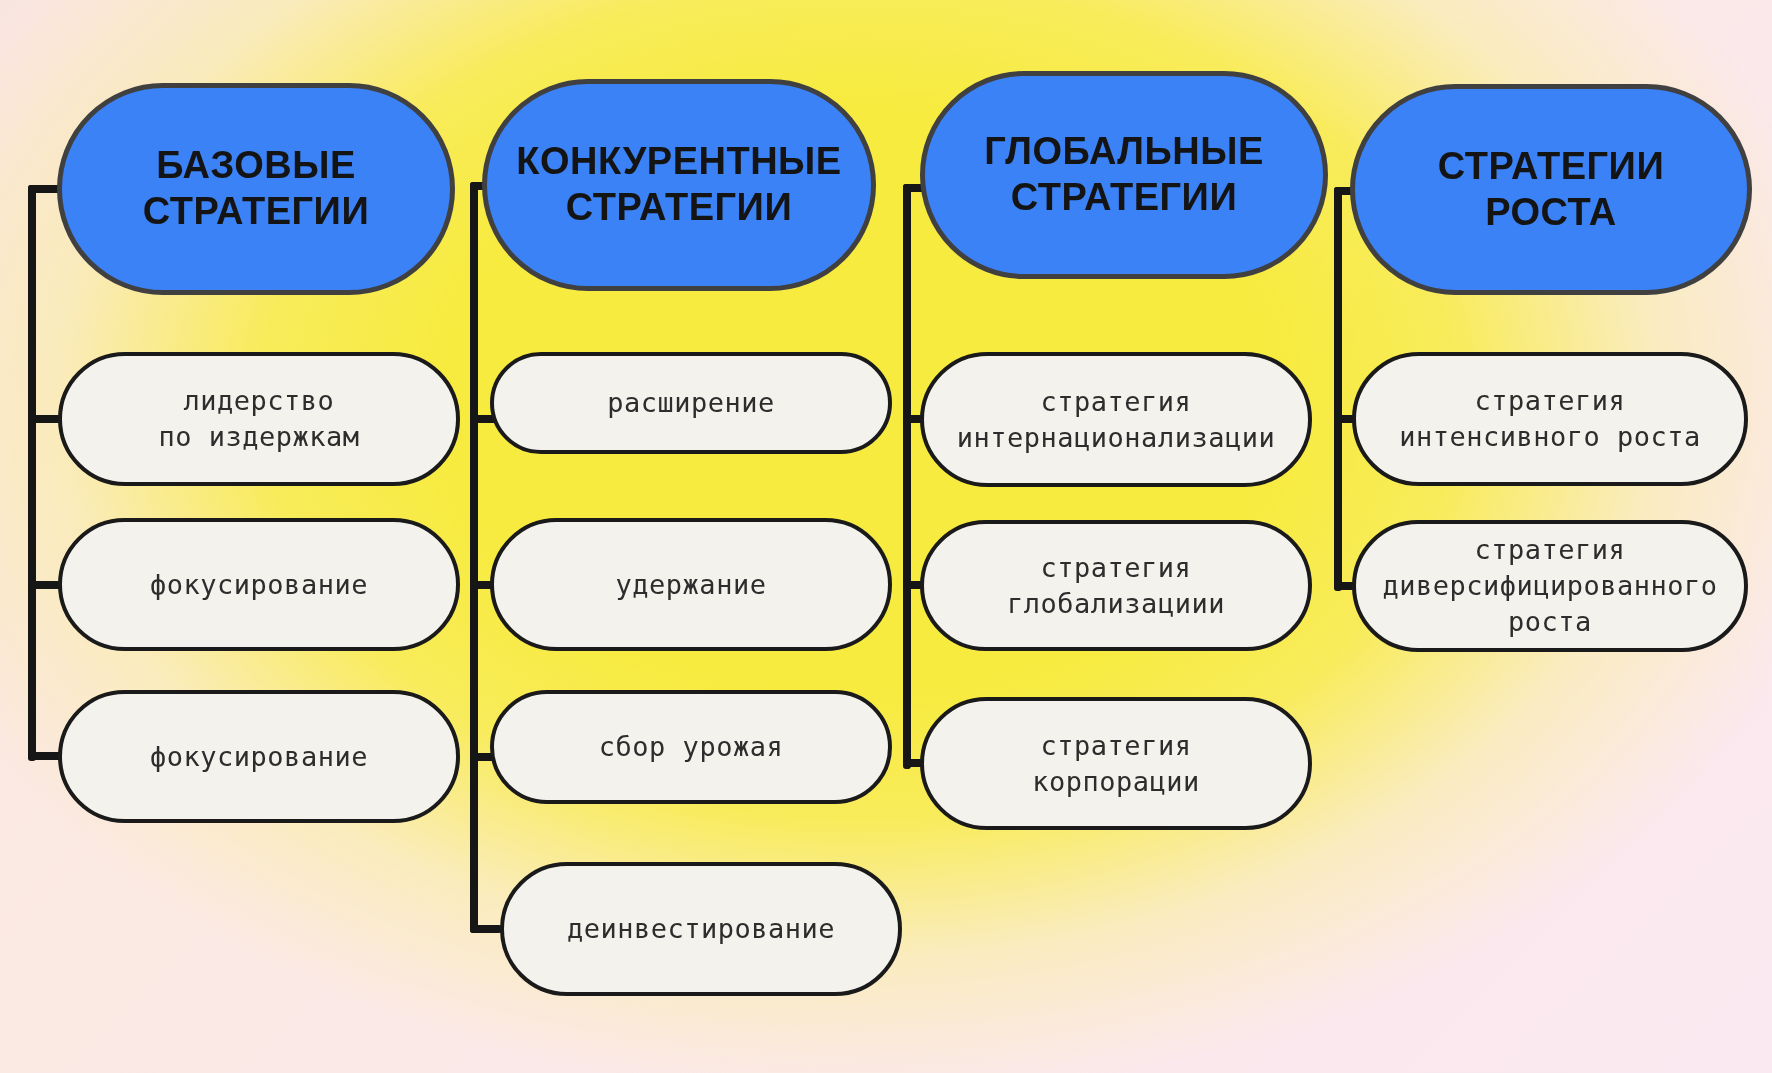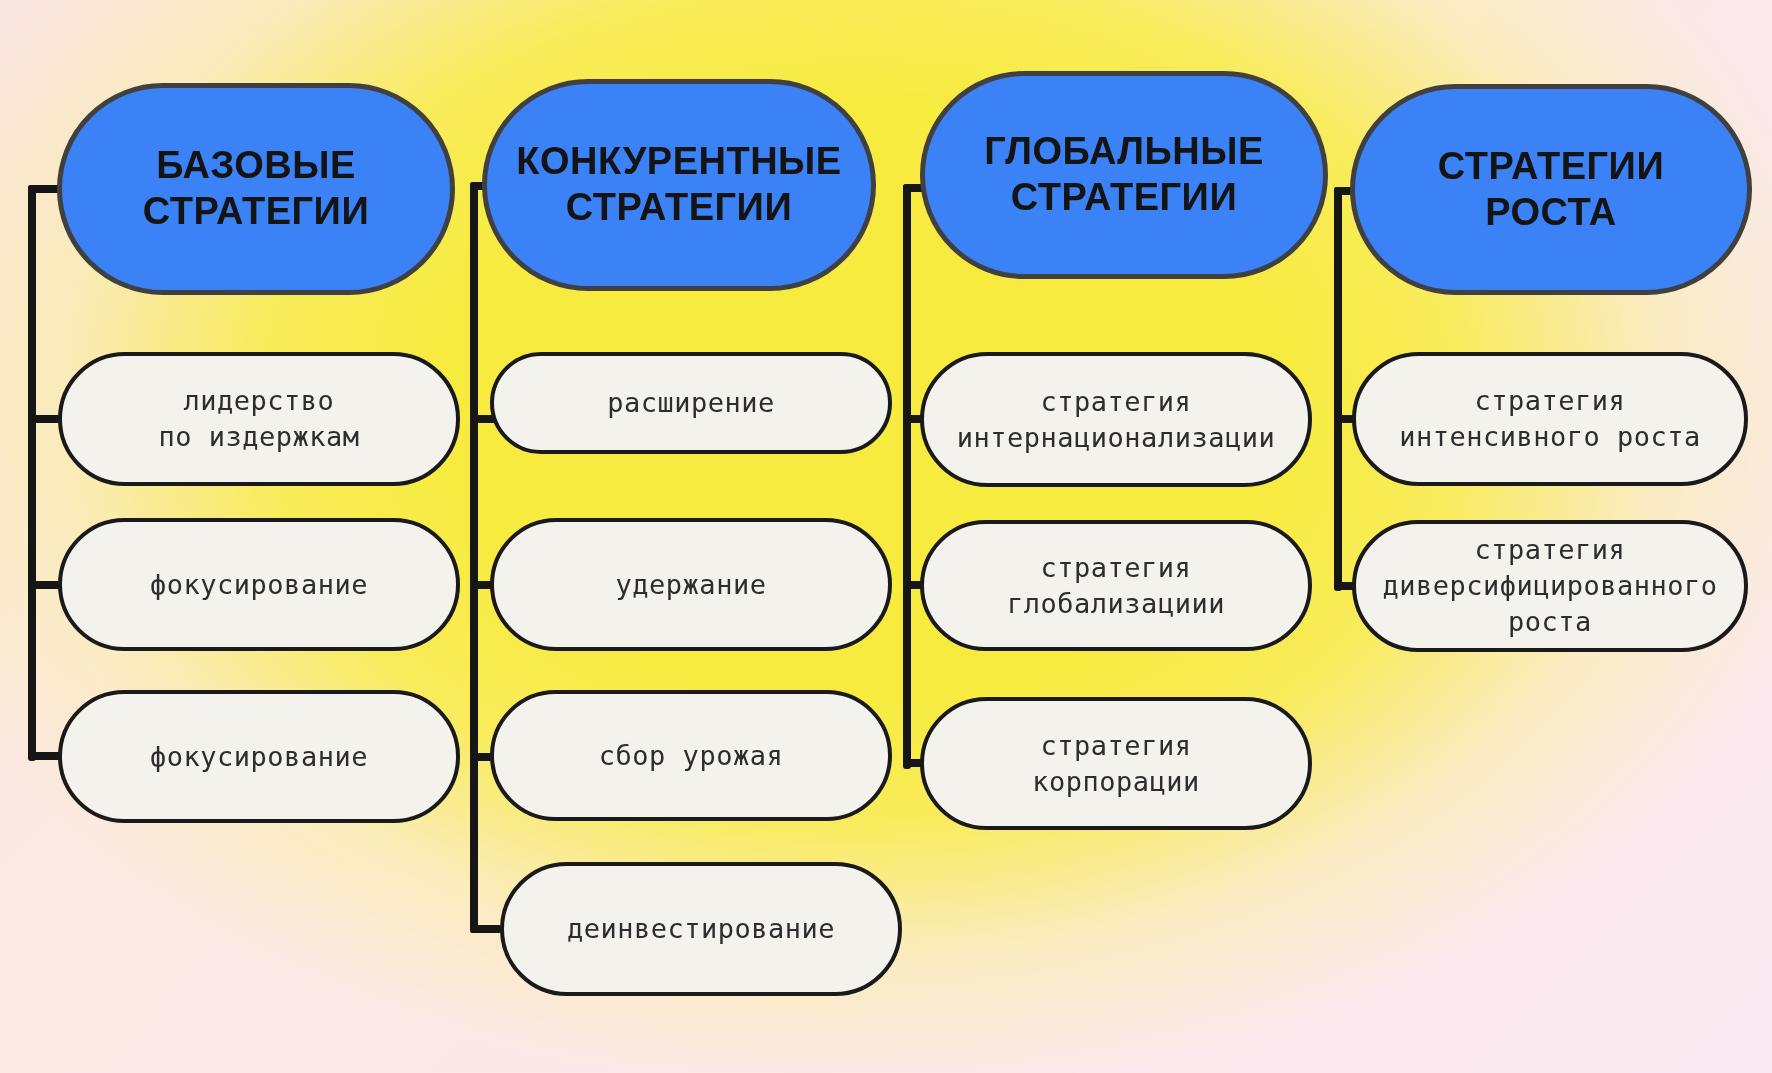--- a/index.html
+++ b/index.html
@@ -88,7 +88,7 @@
 
     <div class="pill item-pill" style="left:490px; top:352px; width:402px; height:102px;">расширение</div>
     <div class="pill item-pill" style="left:490px; top:518px; width:402px; height:133px;">удержание</div>
-    <div class="pill item-pill" style="left:490px; top:690px; width:402px; height:131px;">сбор урожая</div>
+    <div class="pill item-pill" style="left:490px; top:690px; width:402px; height:114px;">сбор урожая</div>
     <div class="pill item-pill" style="left:500px; top:862px; width:402px; height:134px;">деинвестирование</div>
   </div>
 

